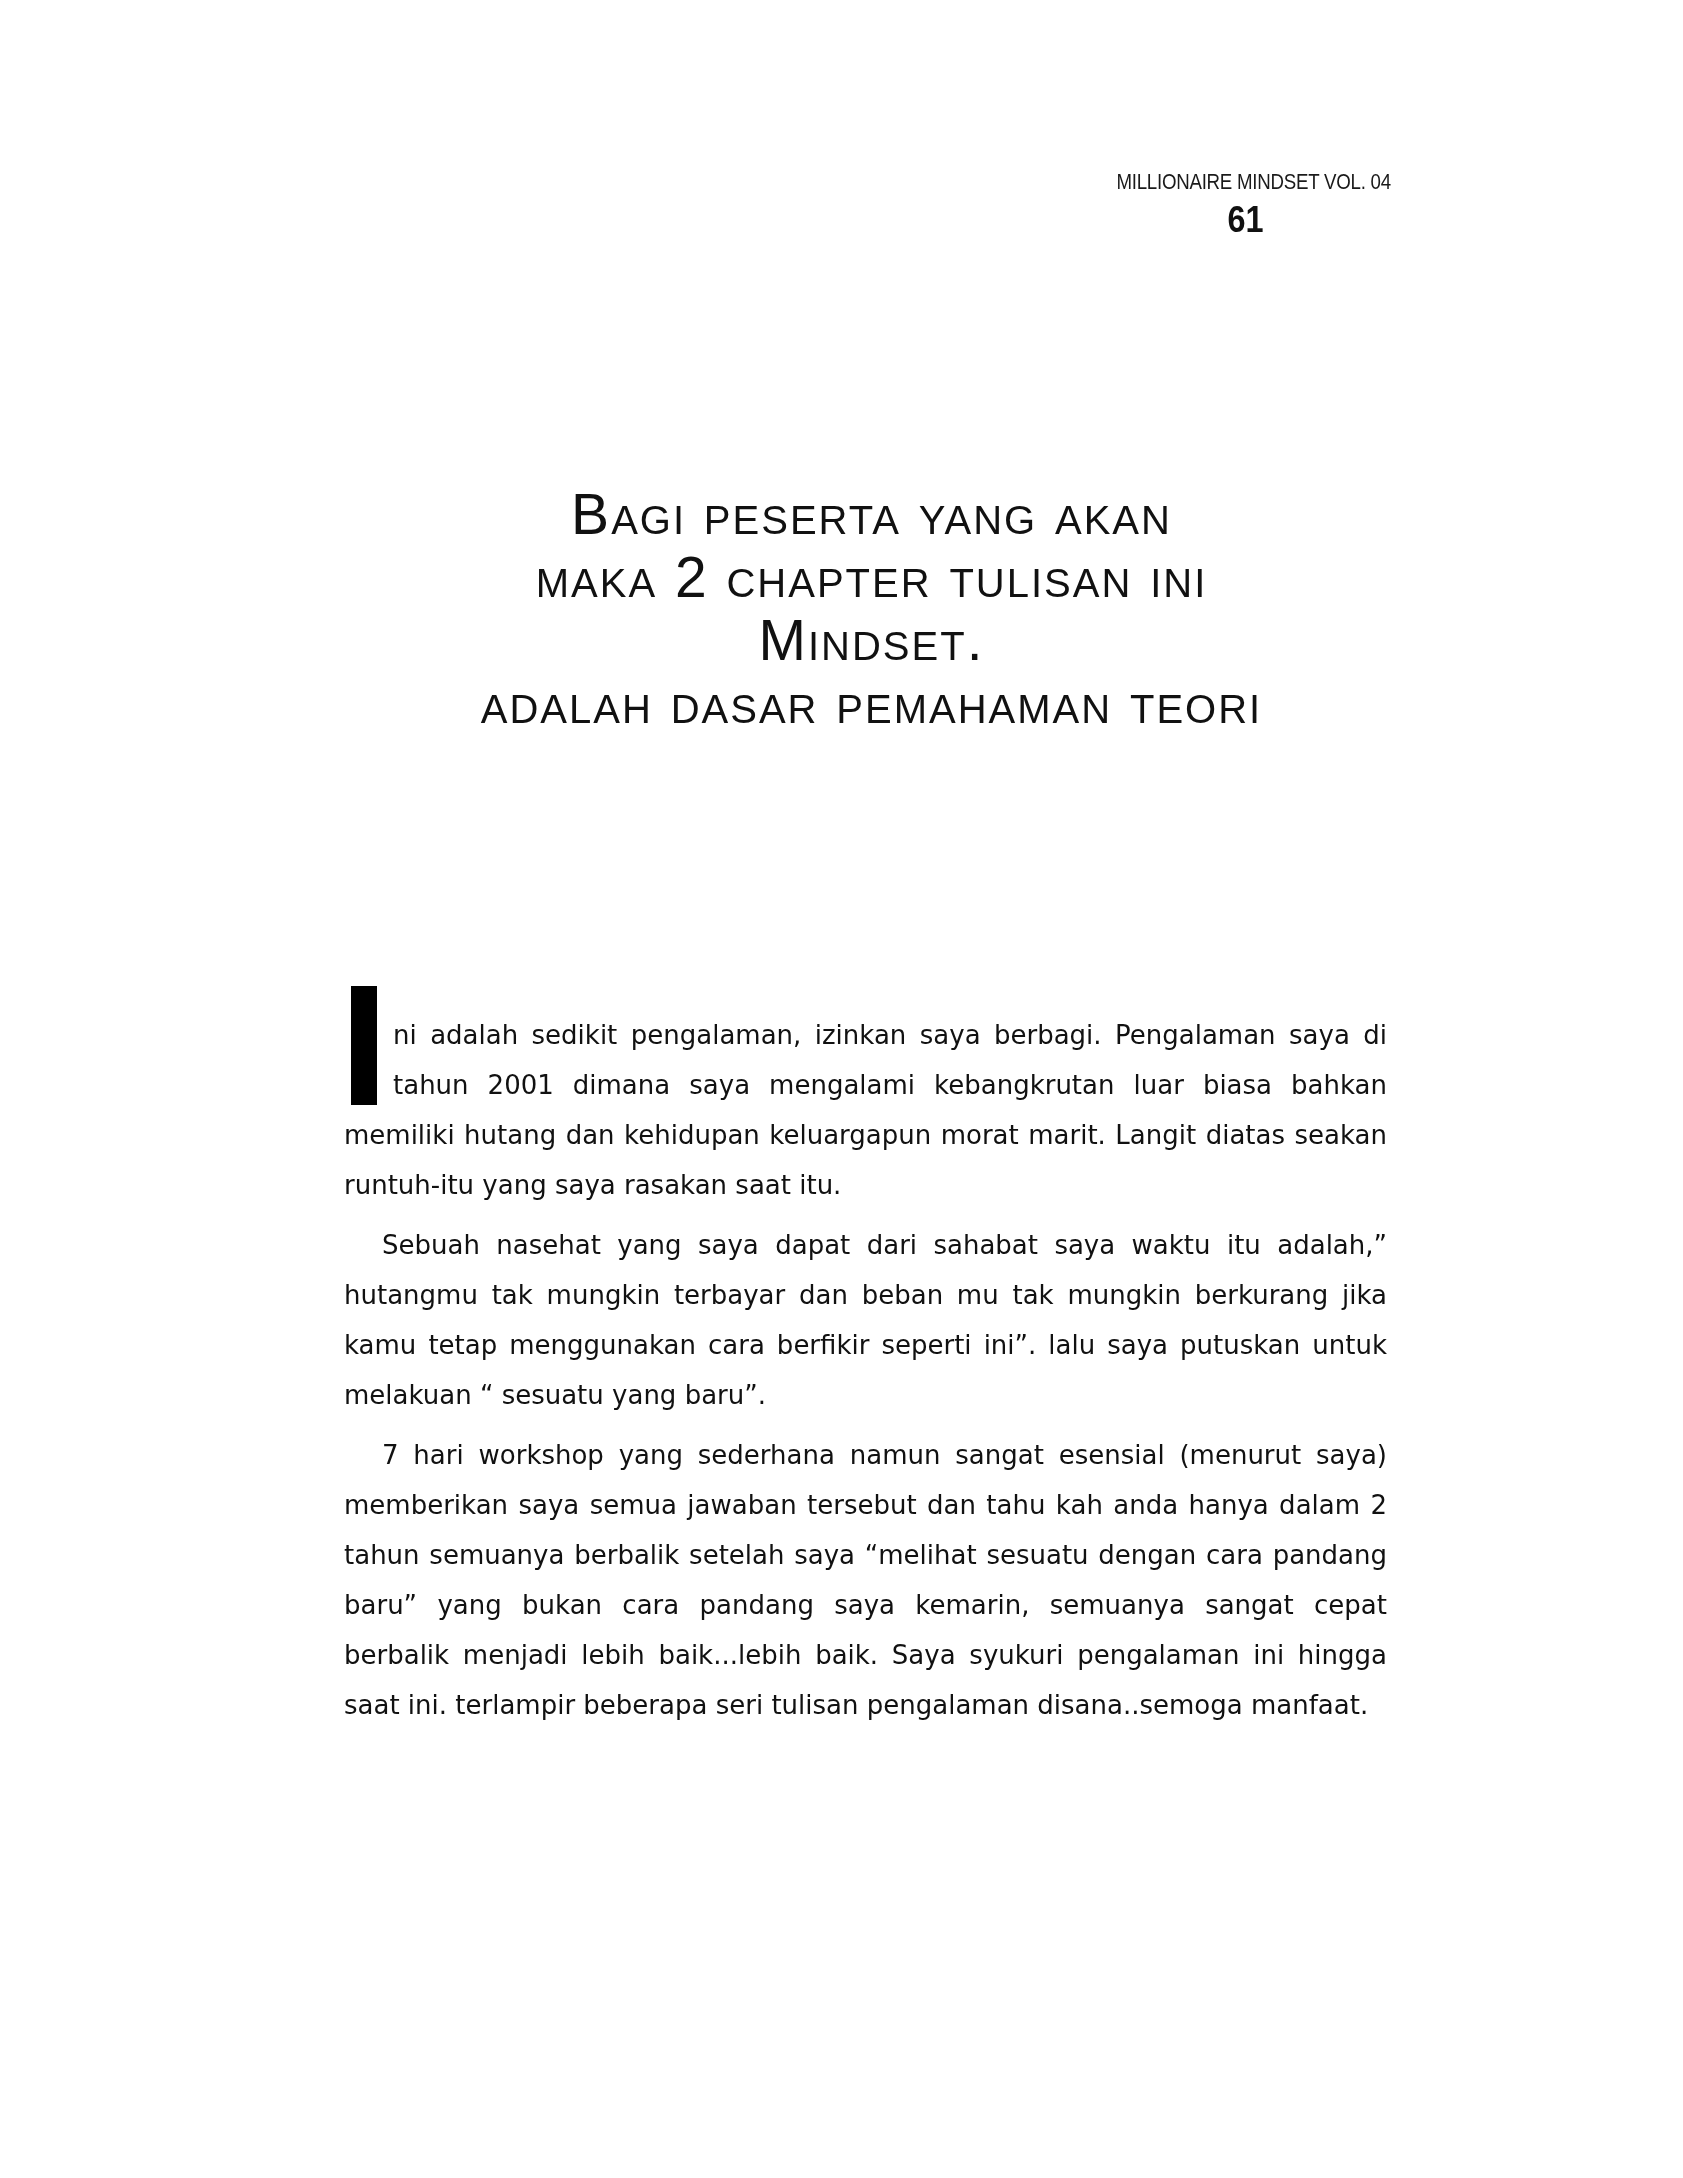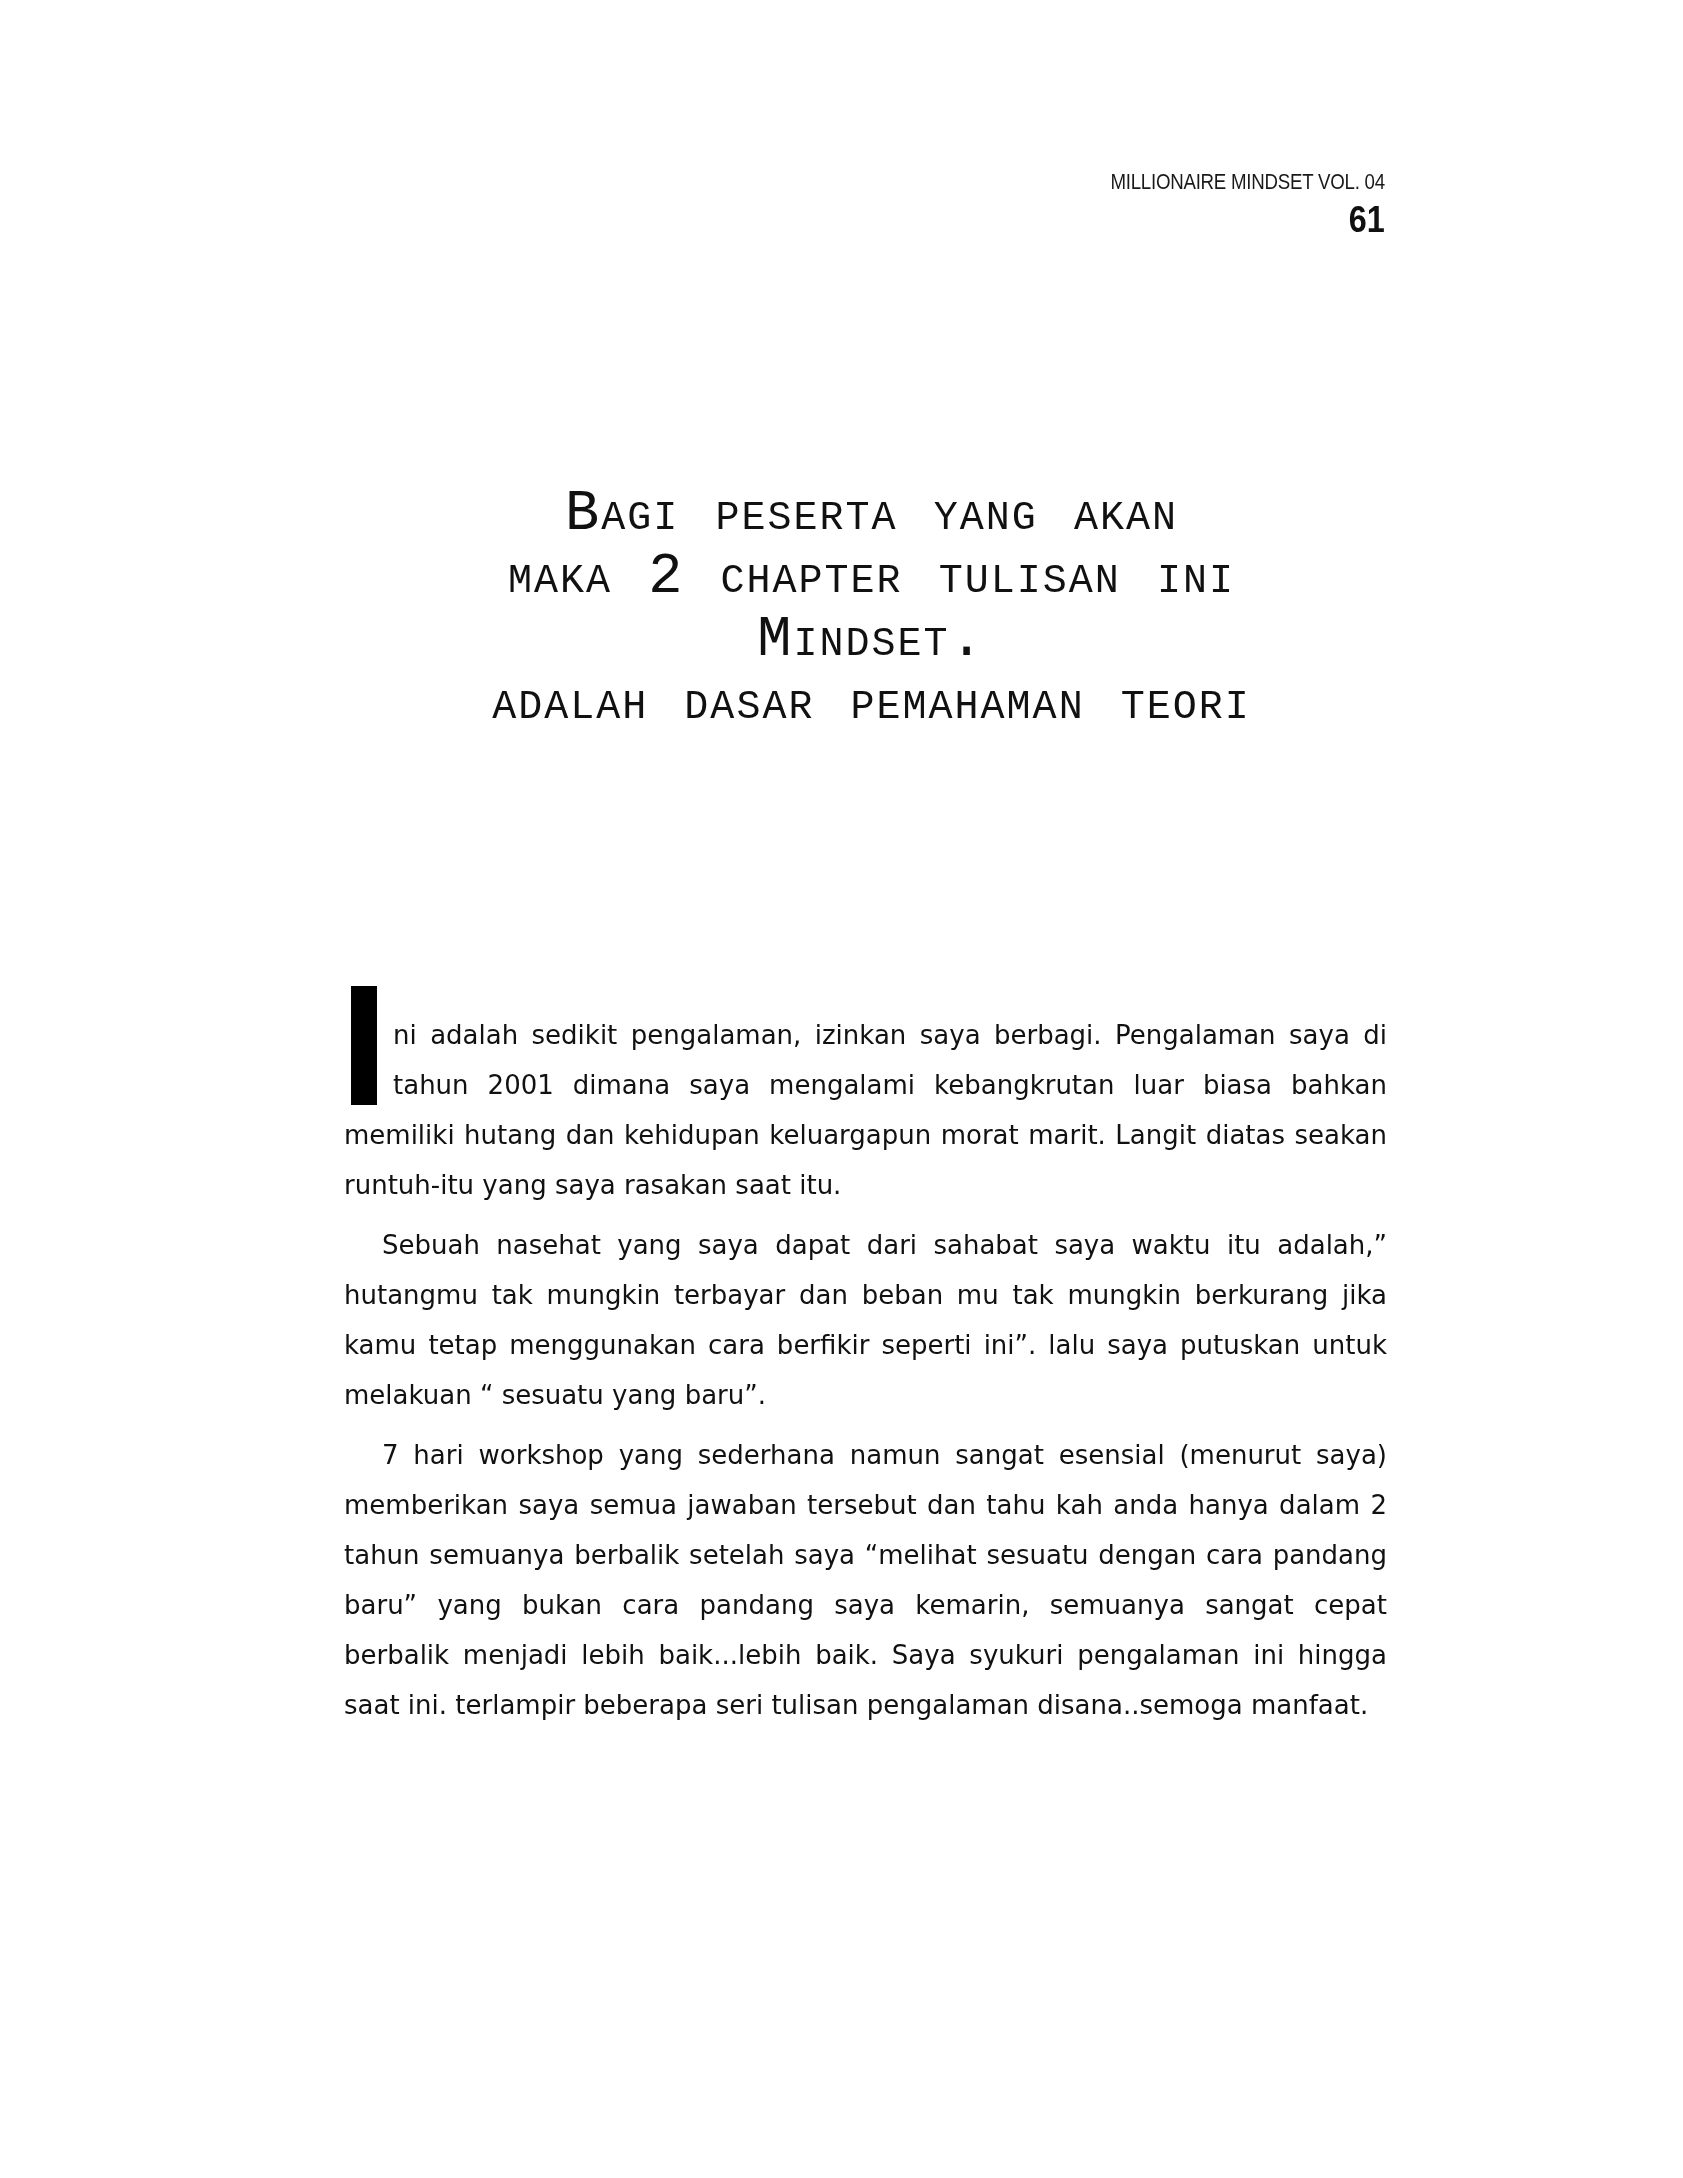--- a/index.html
+++ b/index.html
@@ -16,9 +16,9 @@
     }
     .running-header {
       position: absolute;
-      right: 298px;
+      right: 292px;
       top: 168px;
-      text-align: right;
+      text-align: center;
       font-family: "Liberation Sans", sans-serif;
     }
     .running-title {

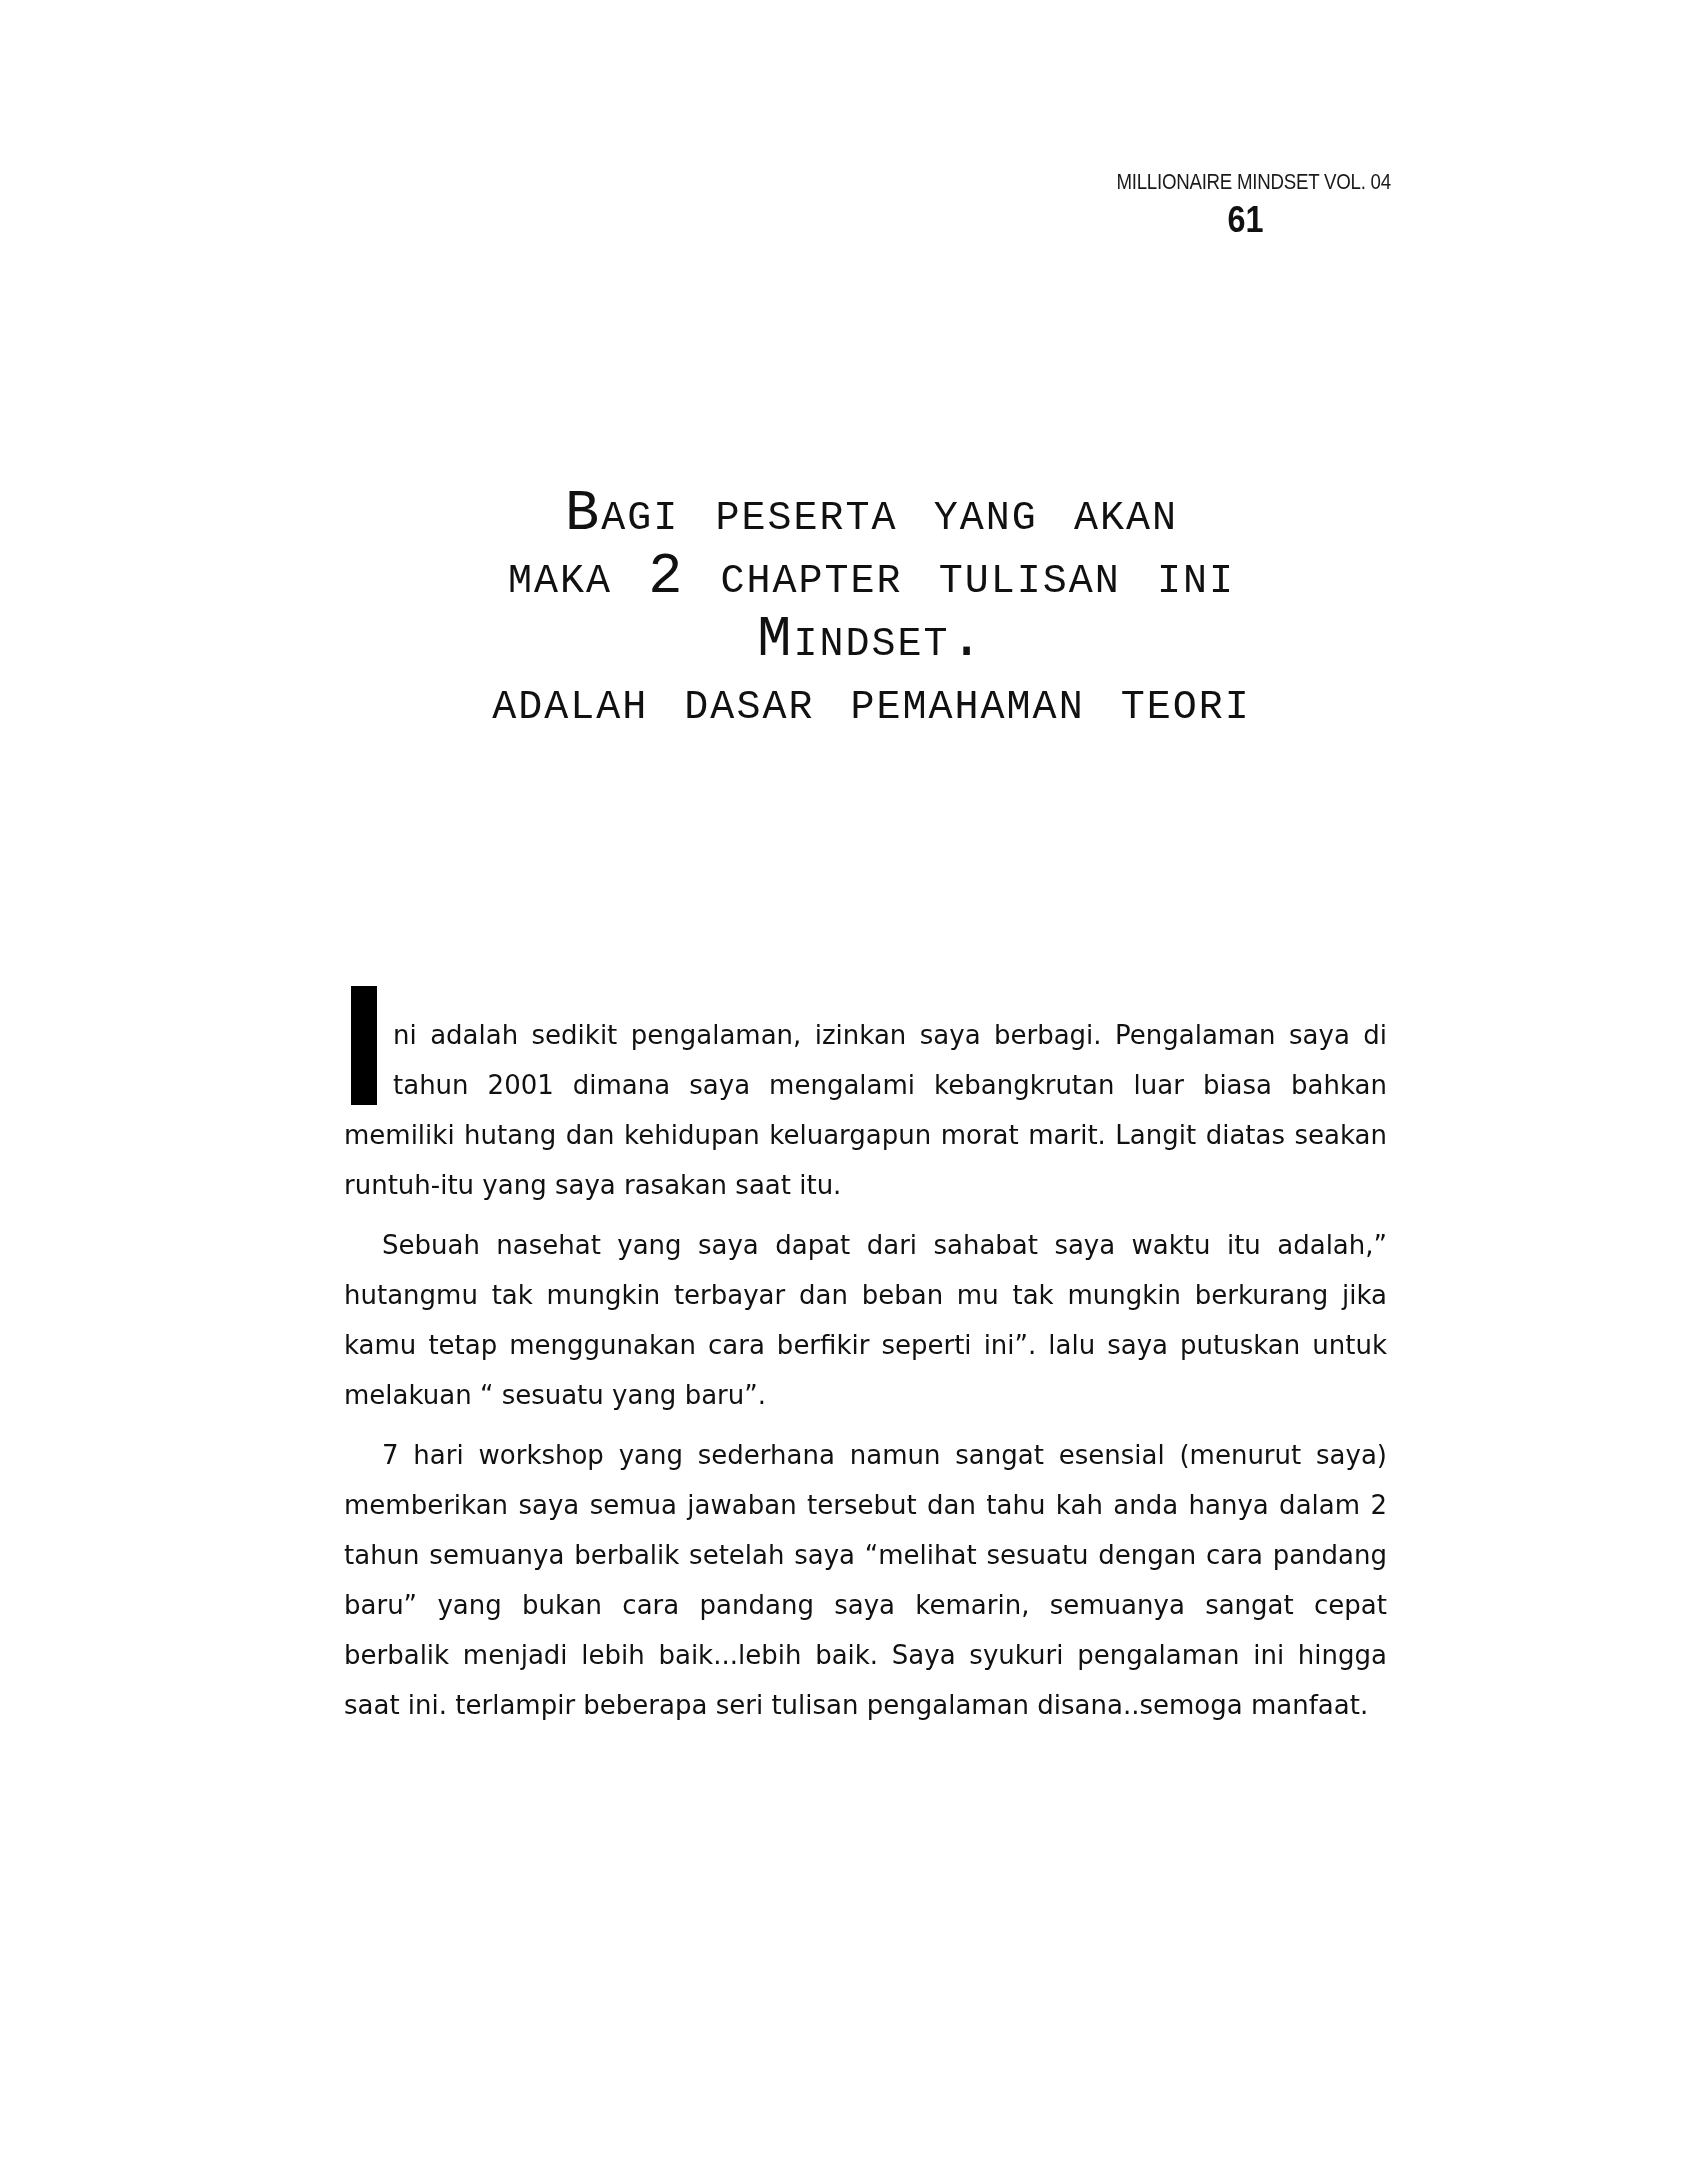--- a/index.html
+++ b/index.html
@@ -44,7 +44,7 @@
       width: 1069px;
       top: 483px;
       text-align: center;
-      font-family: Liberation Mono, monospace;
+      font-family: Liberation Sans, sans-serif;
       font-variant: small-caps;
       font-size: 57px;
       line-height: 63px;

